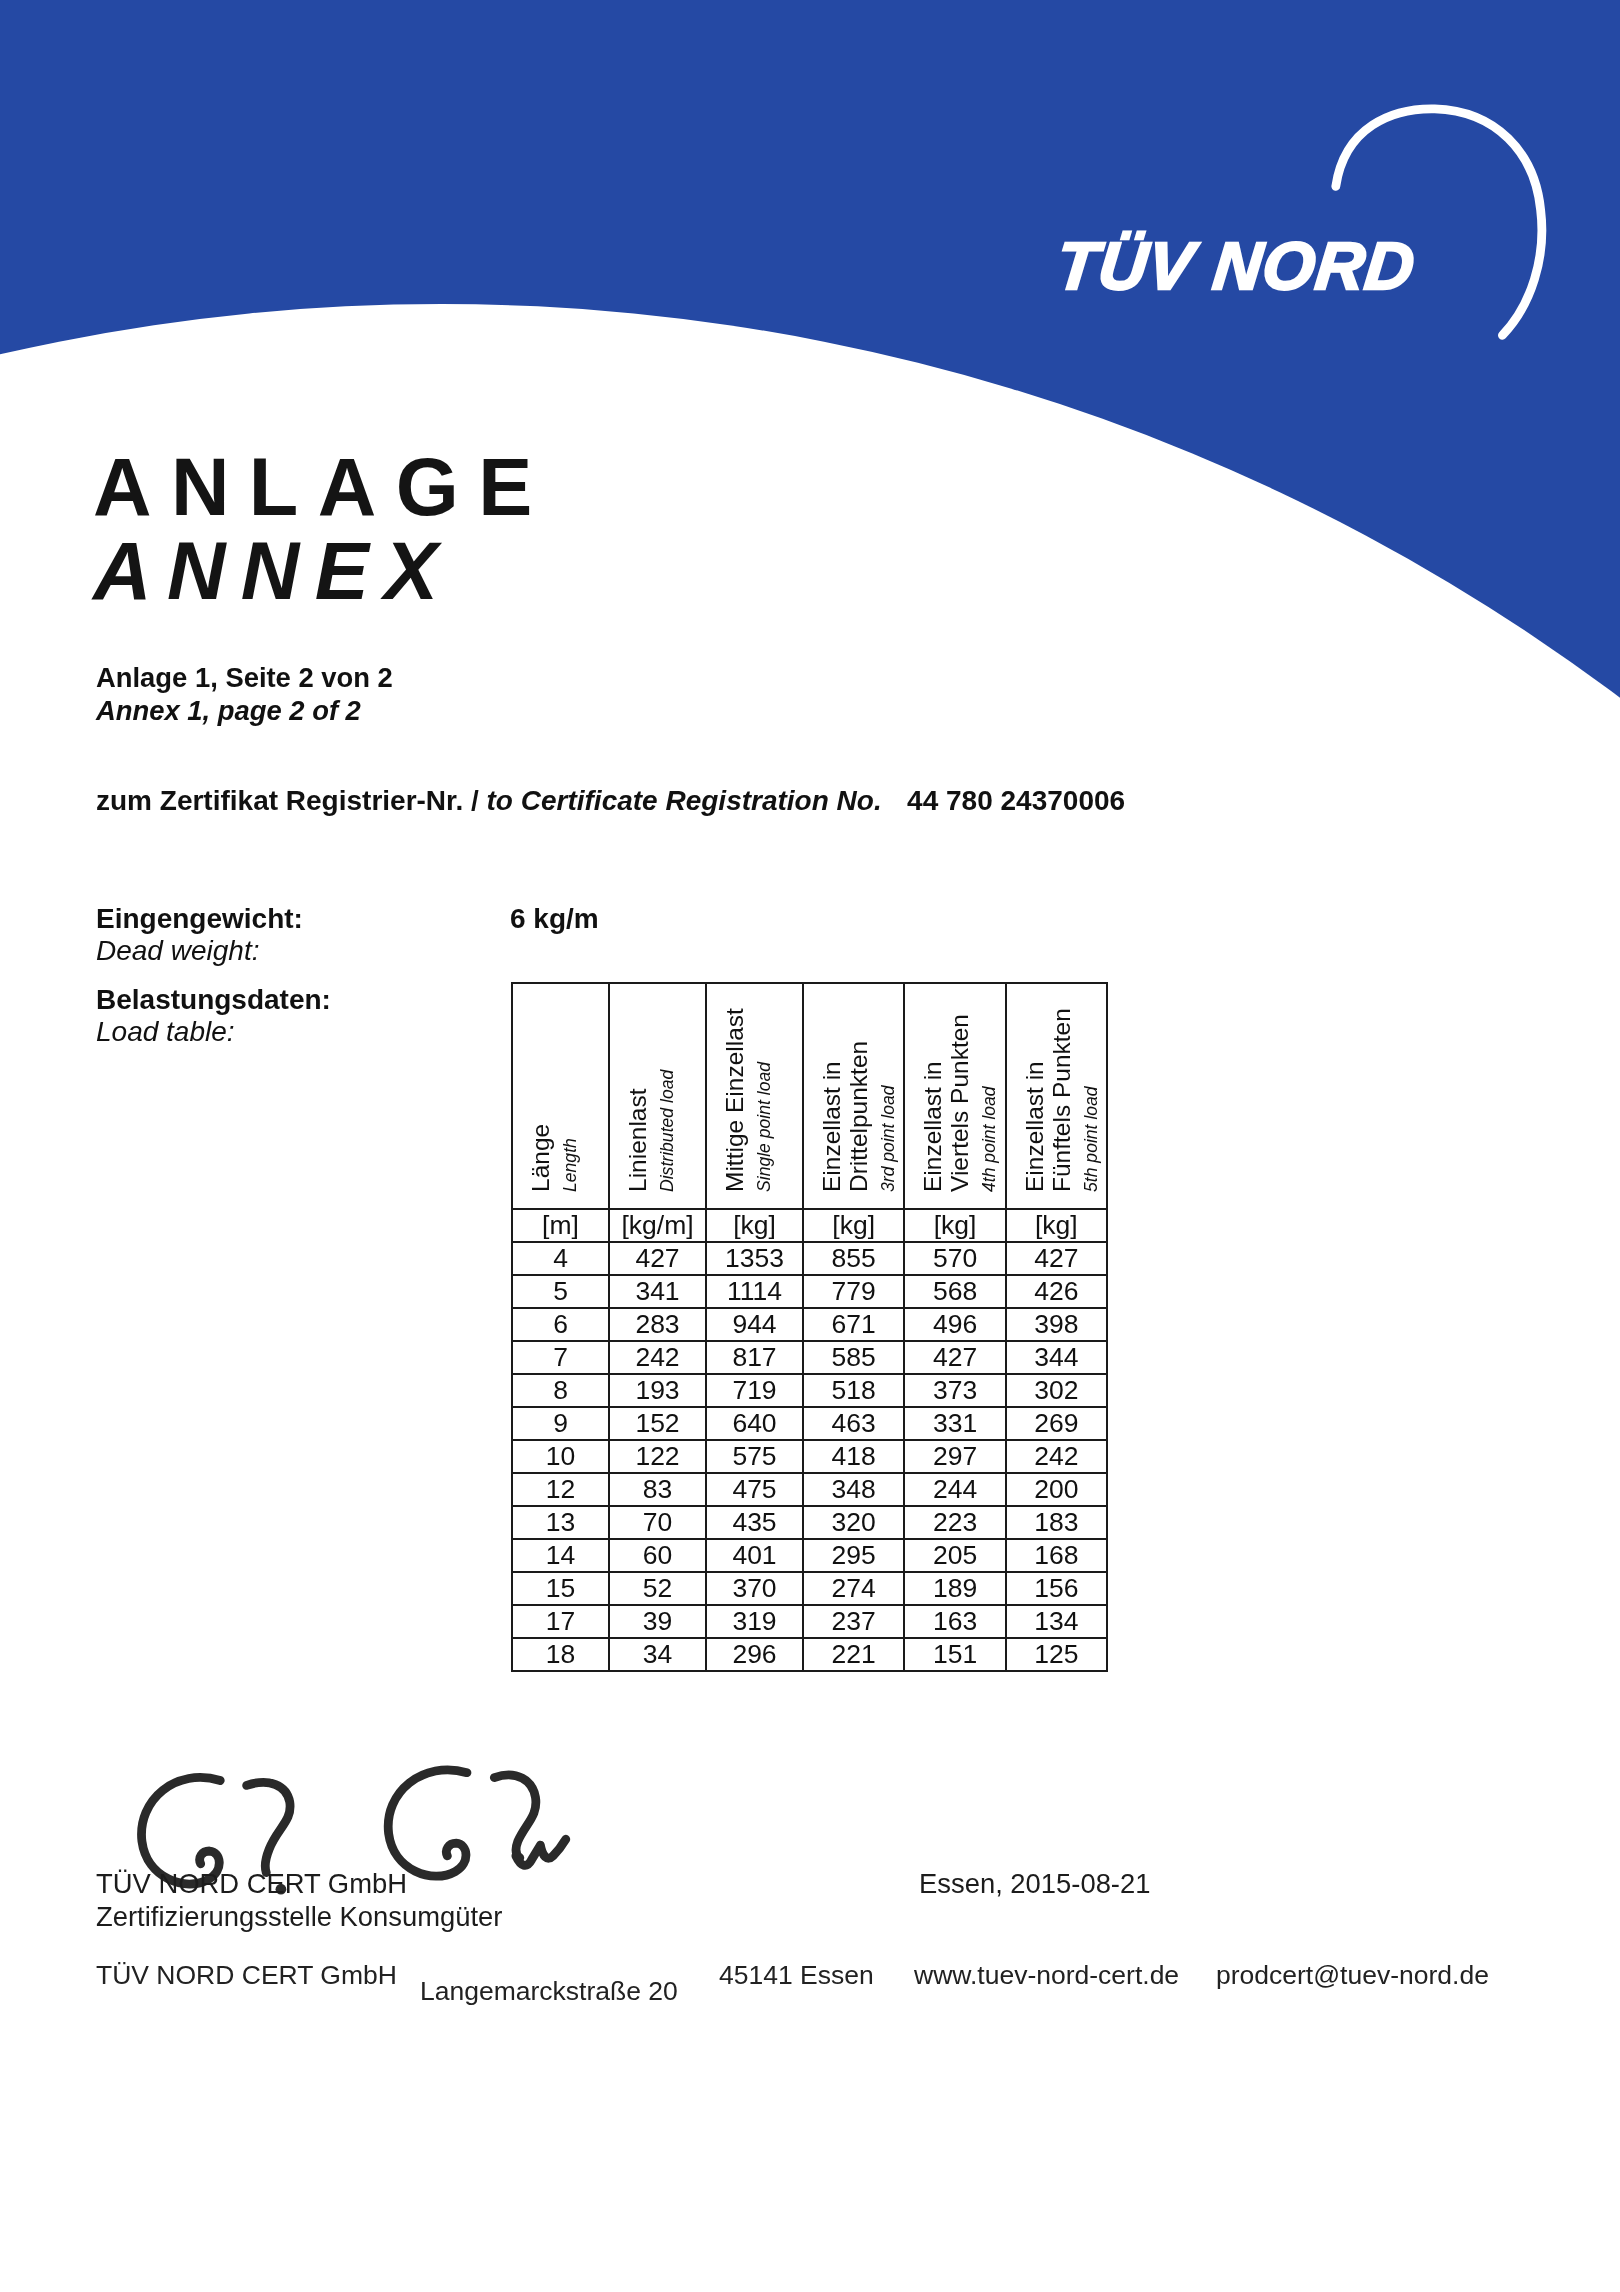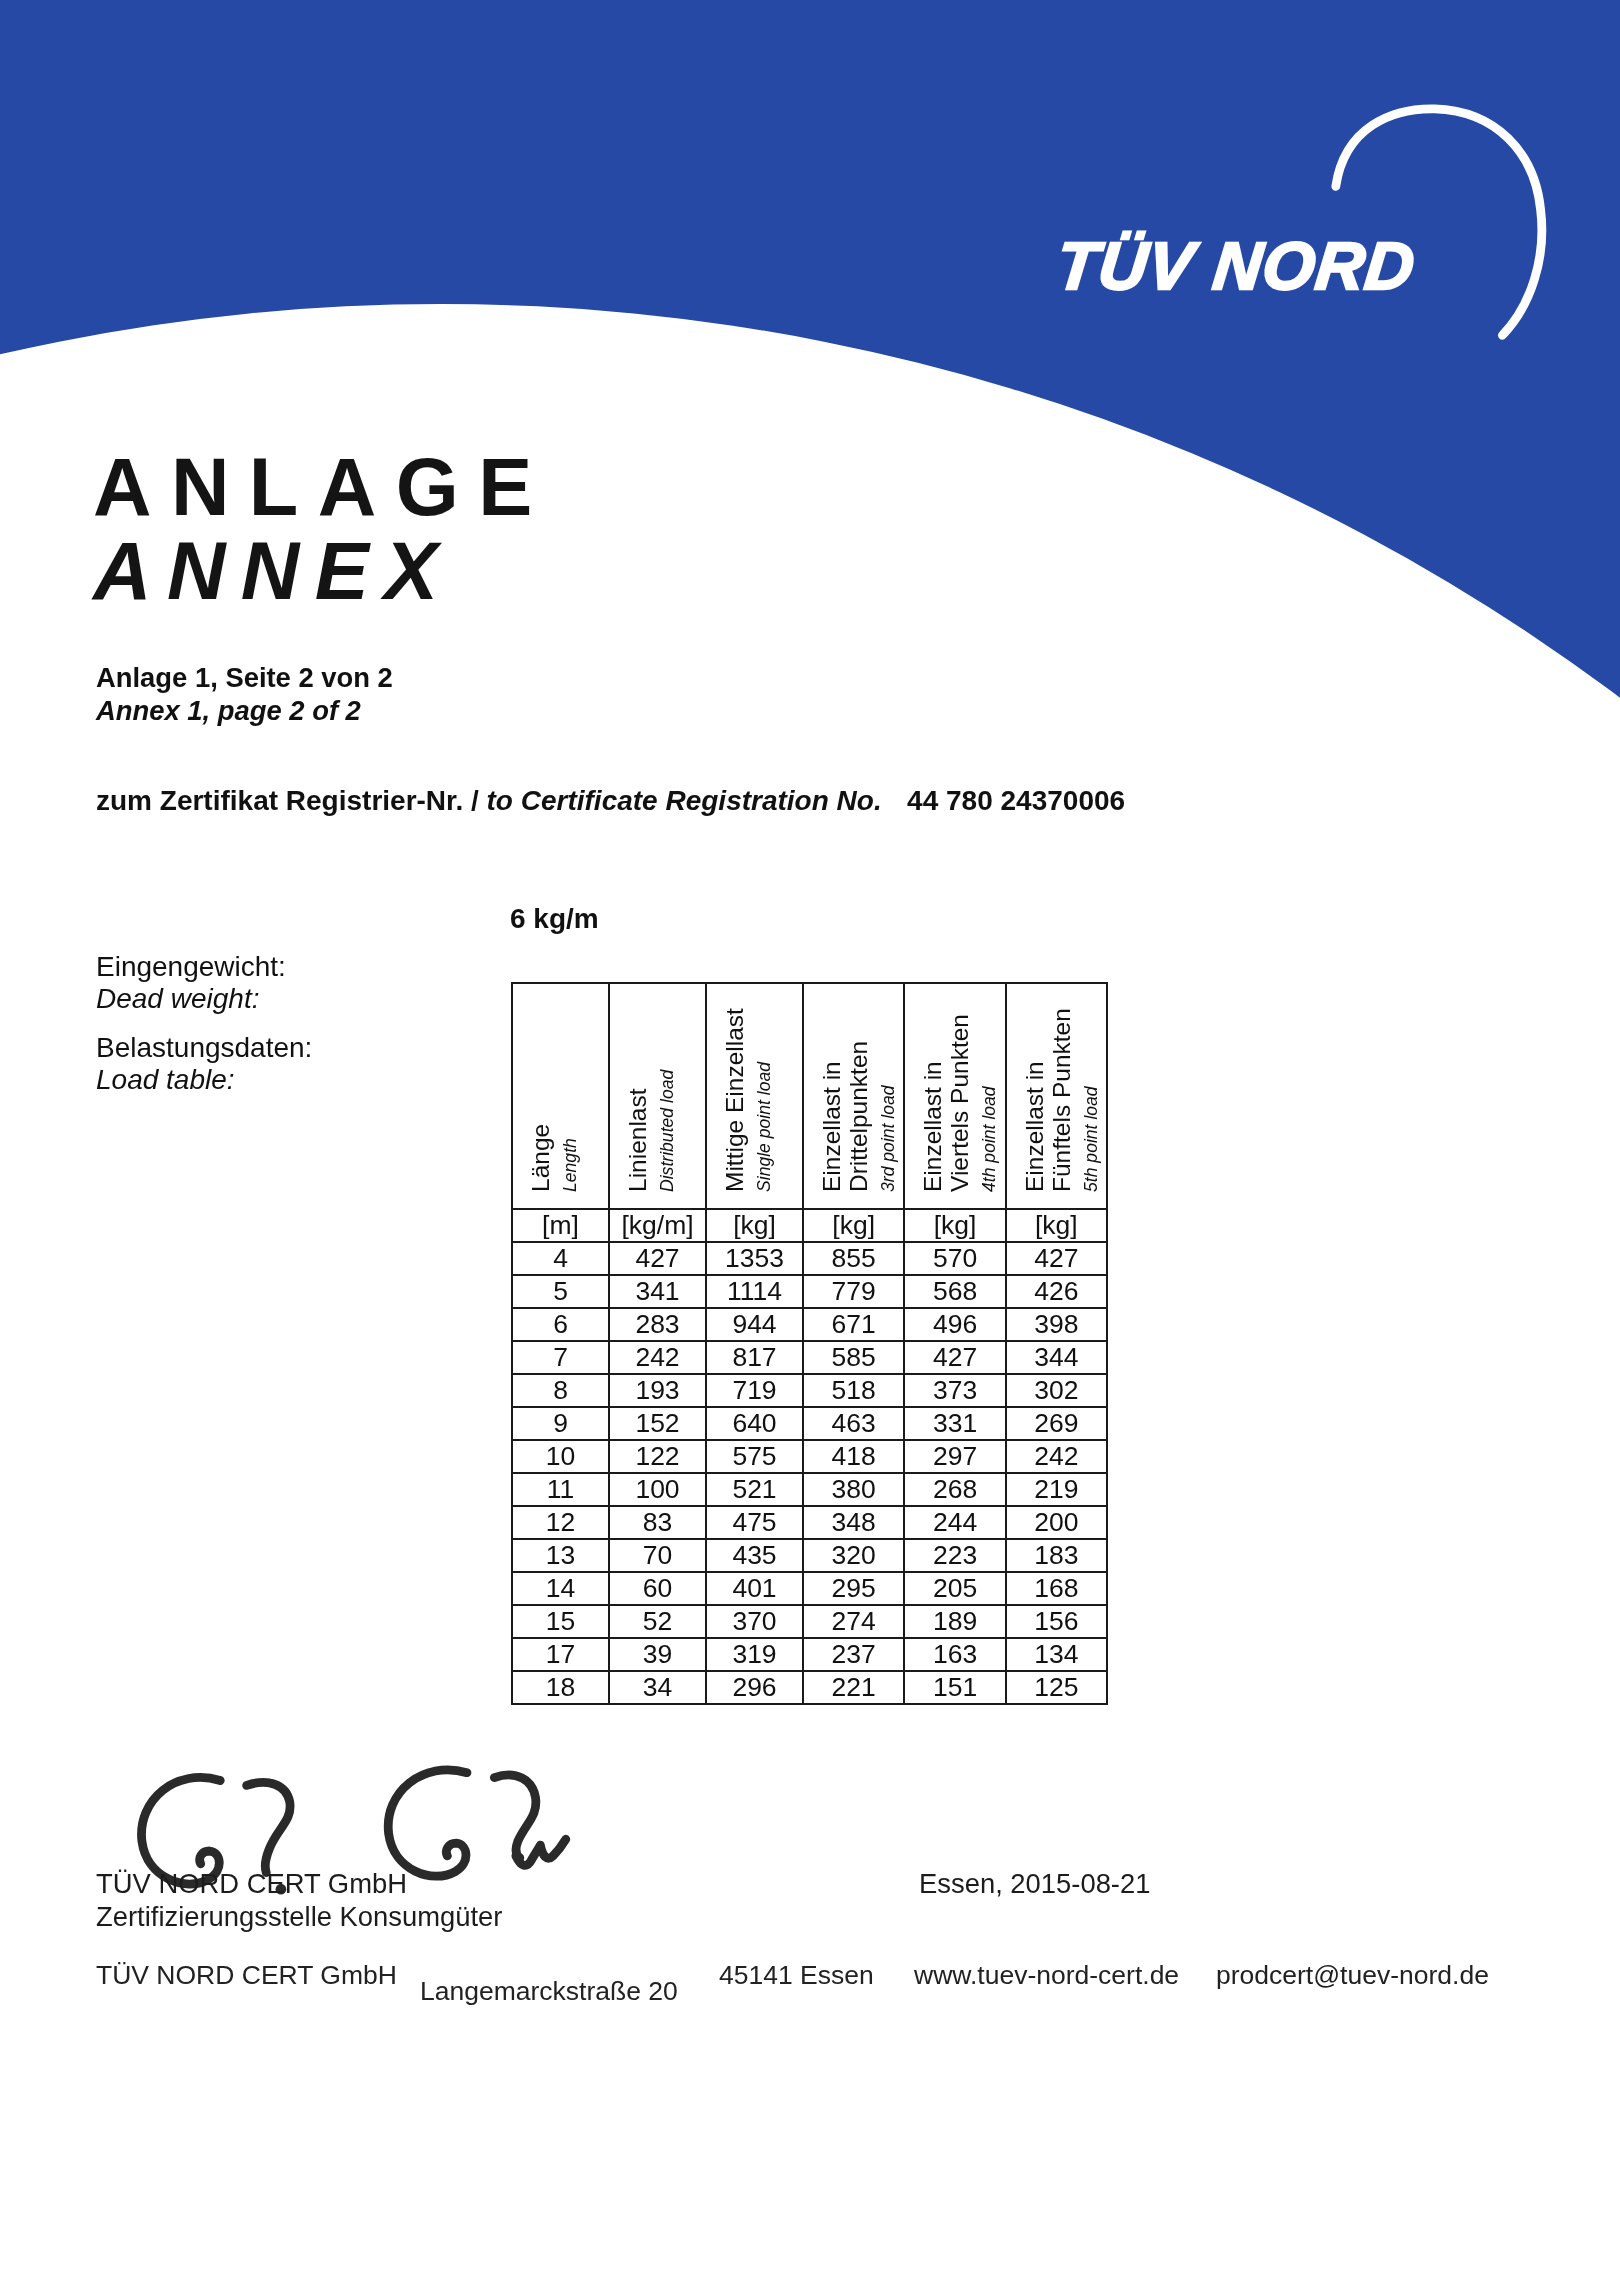--- a/index.html
+++ b/index.html
@@ -38,7 +38,7 @@
   .cert-line .num { margin-left:17.6px; }
   
   .lbl { position:absolute; font-size:28px; line-height:32px; }
-  .lbl .de { font-weight:normal;margin-top:48px; }
+  .lbl .de { font-weight:bold; }
   .lbl .en { font-style:italic; }
   .dw-value { position:absolute; left:510px; top:903px; font-size:28px; font-weight:bold; }
   

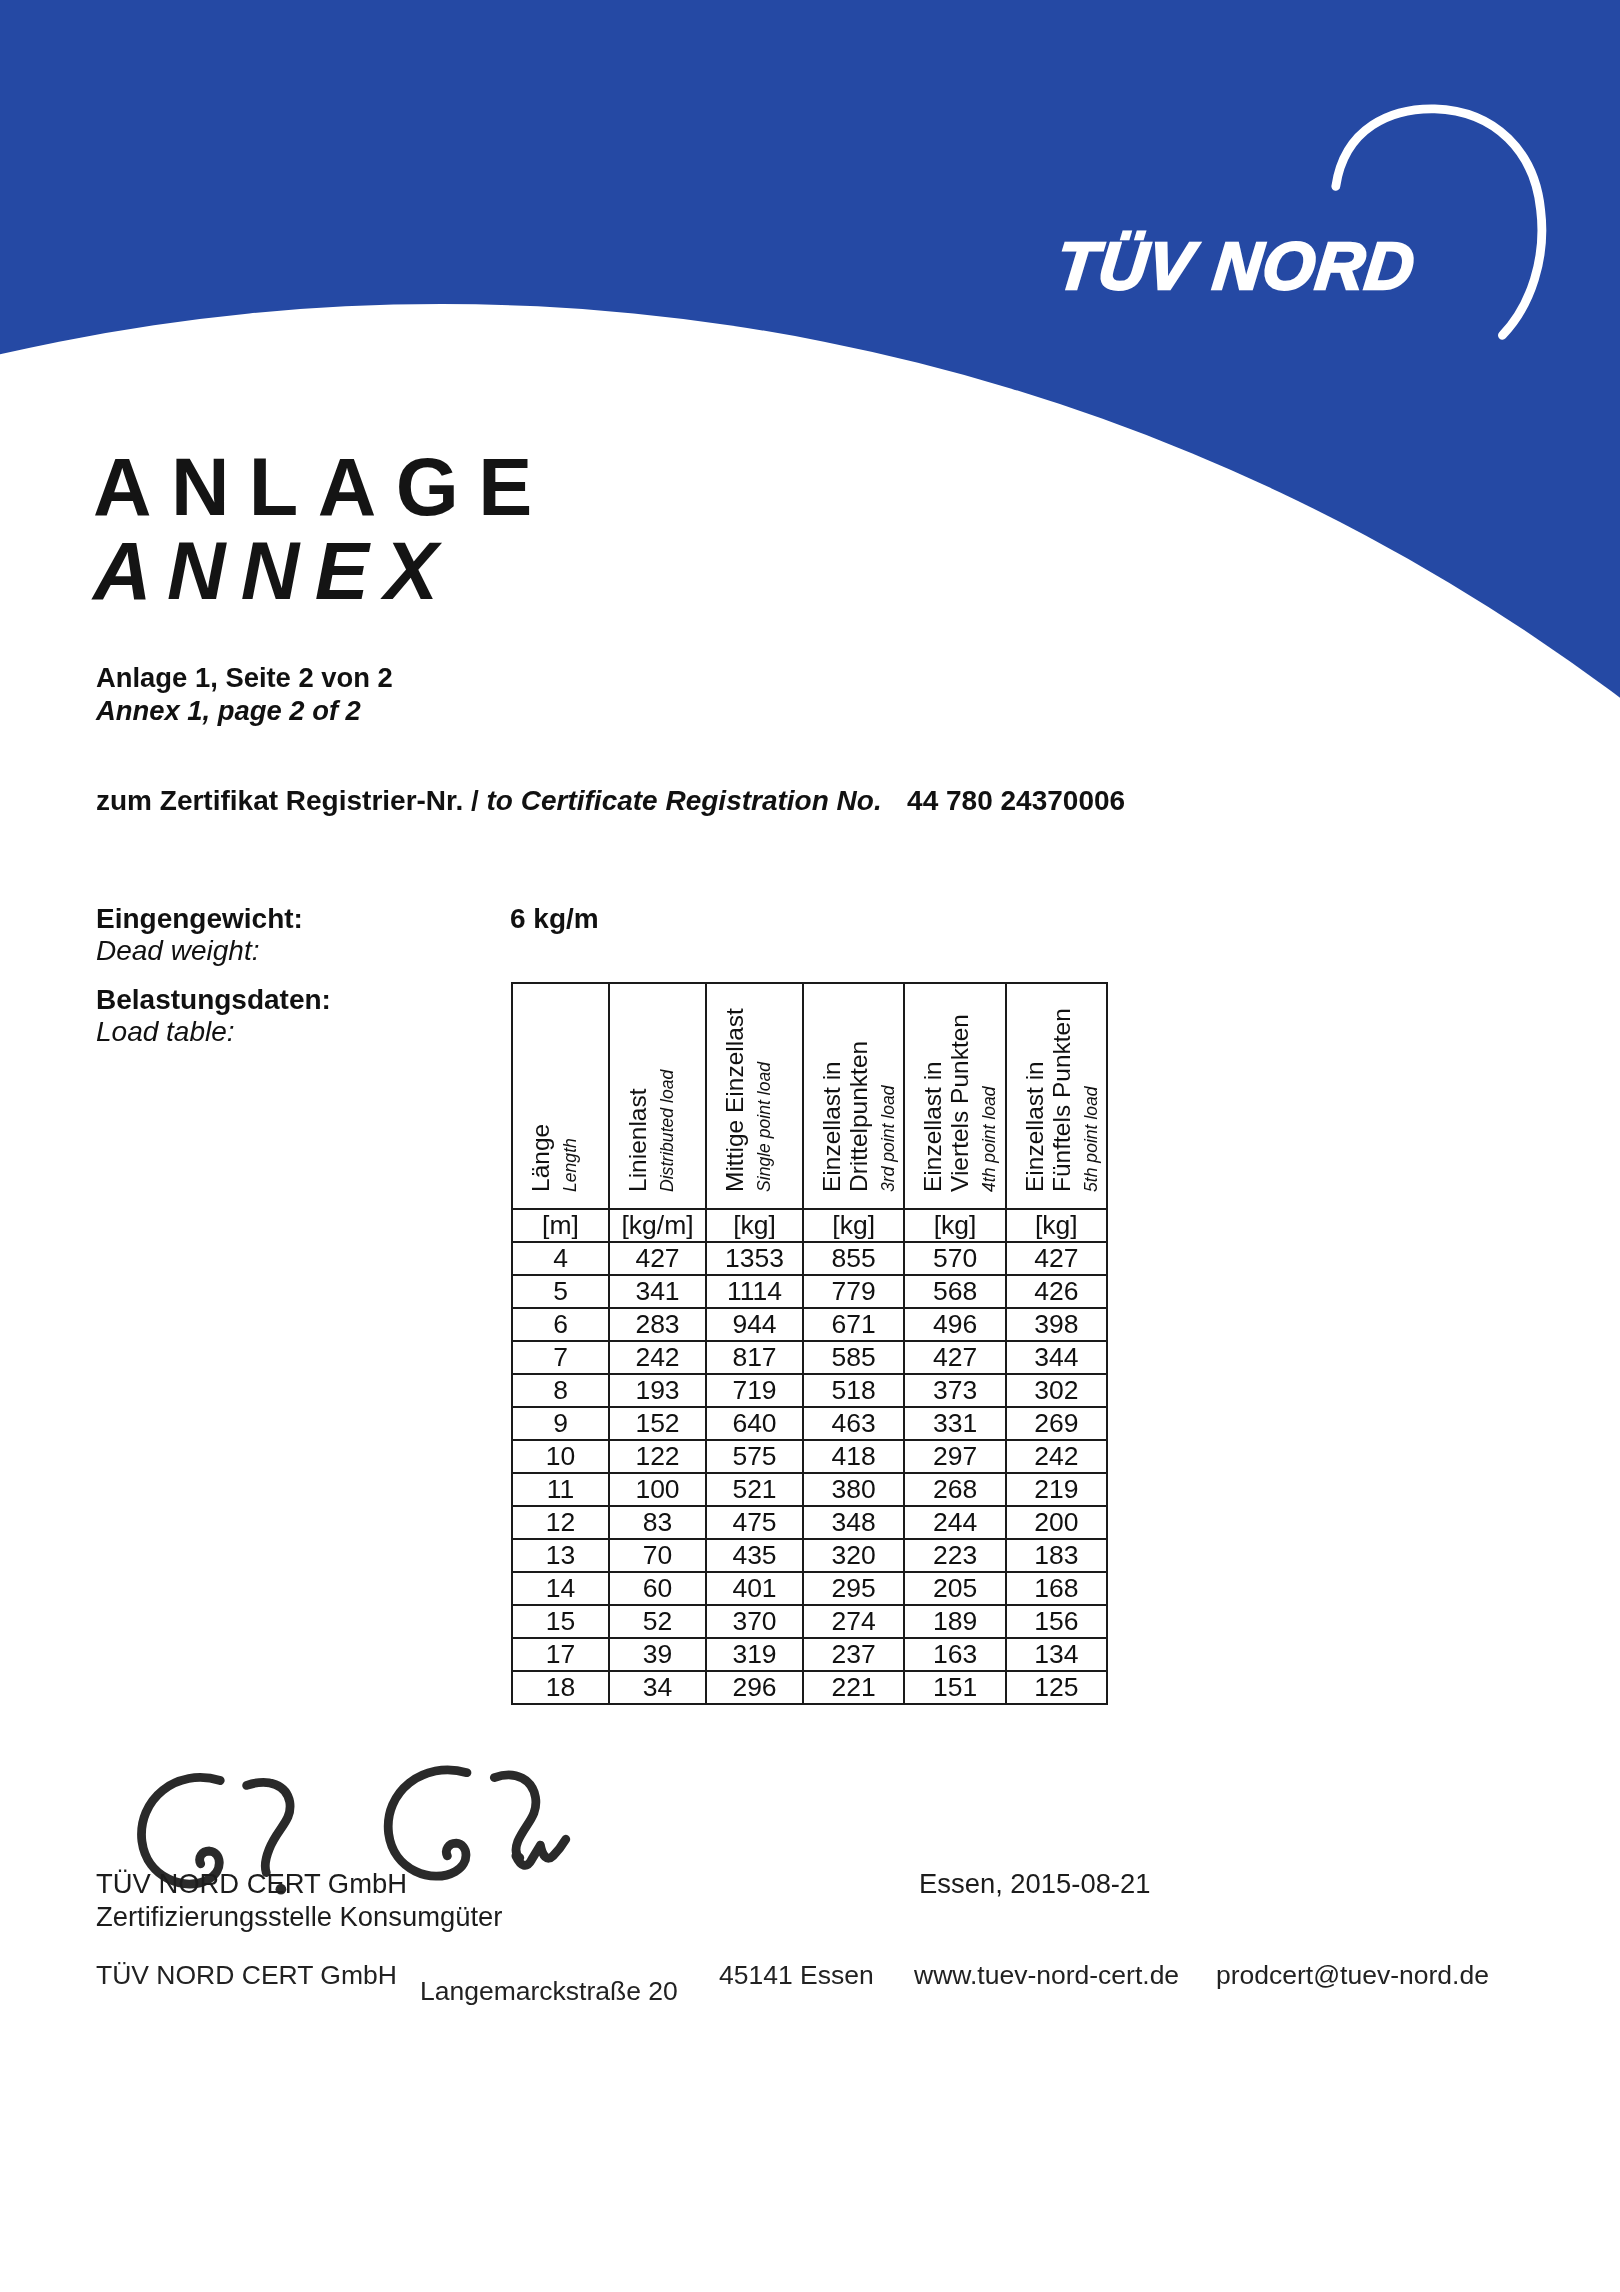--- a/index.html
+++ b/index.html
@@ -225,14 +225,6 @@
           <td>418</td>
           <td>297</td>
           <td>242</td>
-        </tr>
-        <tr class="datarow">
-          <td>11</td>
-          <td>100</td>
-          <td>521</td>
-          <td>380</td>
-          <td>268</td>
-          <td>219</td>
         </tr>
         <tr class="datarow">
           <td>12</td>

